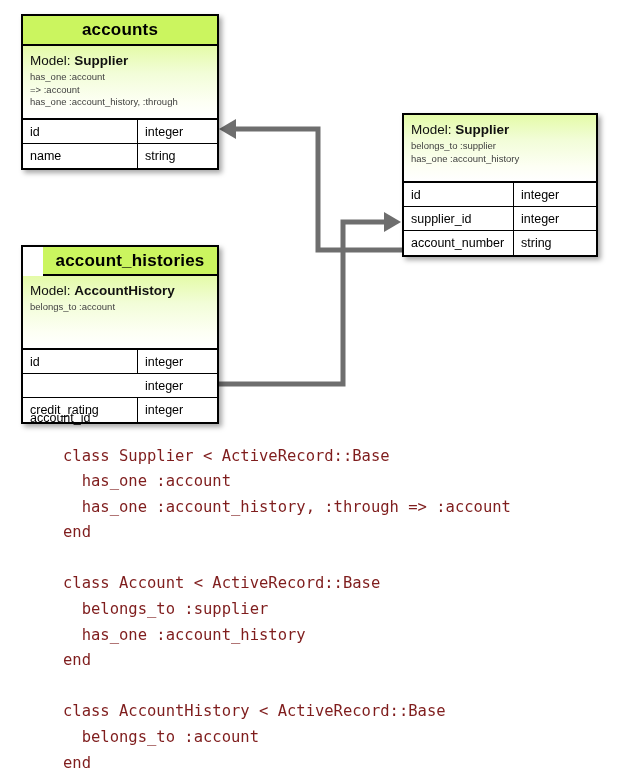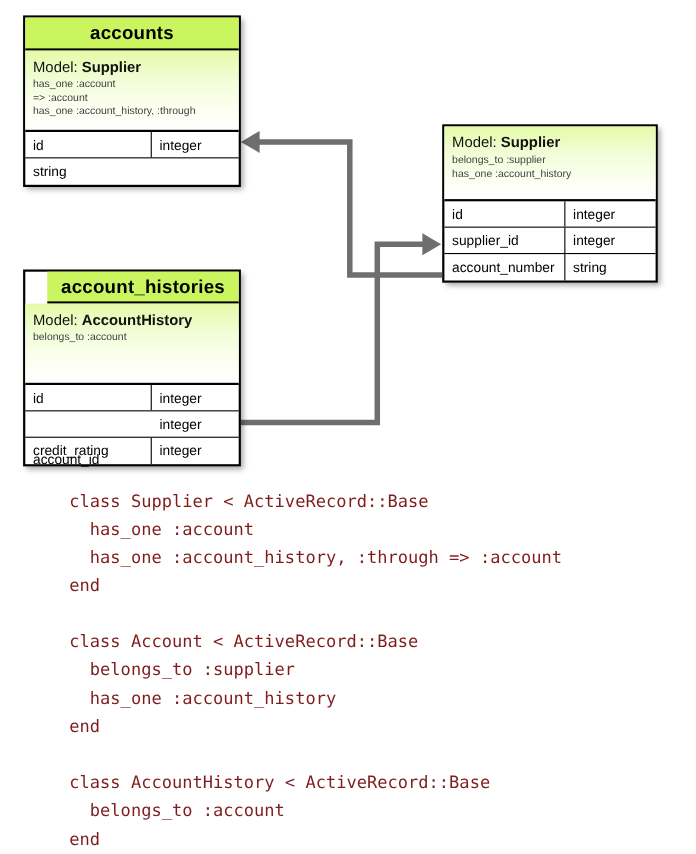--- a/index.html
+++ b/index.html
@@ -71,6 +71,7 @@
       <div class="attr-type">integer</div>
     </div>
     <div class="attr-row">
+      <div class="attr-name" style="width:115px;">name</div>
       <div class="attr-type">string</div>
     </div>
   </div>

